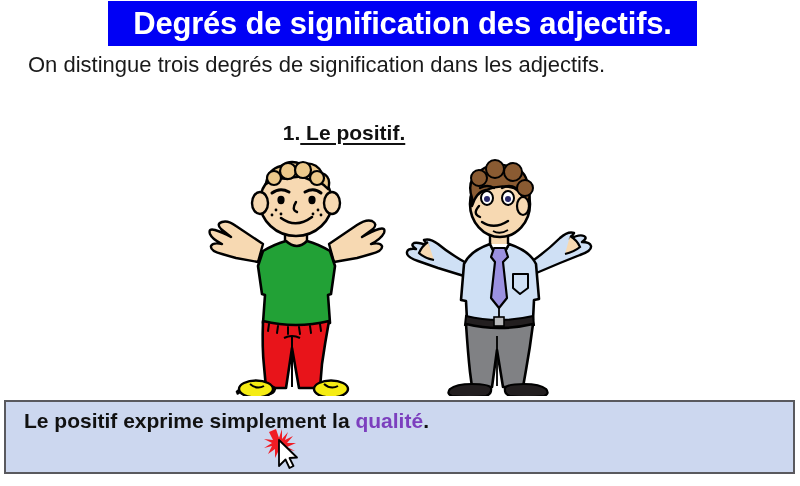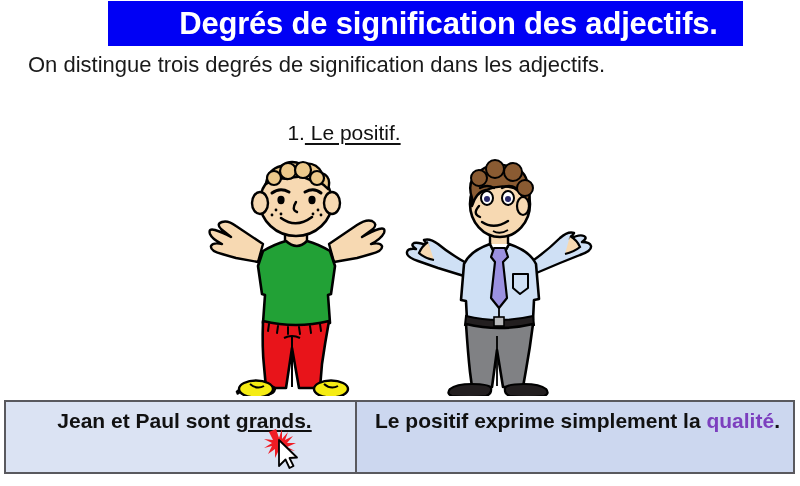--- a/index.html
+++ b/index.html
@@ -27,7 +27,6 @@
     display: flex;
     align-items: center;
     justify-content: center;
-    padding-left: 46px;
   }
   #title-banner .title-text {
     color: #ffffff;

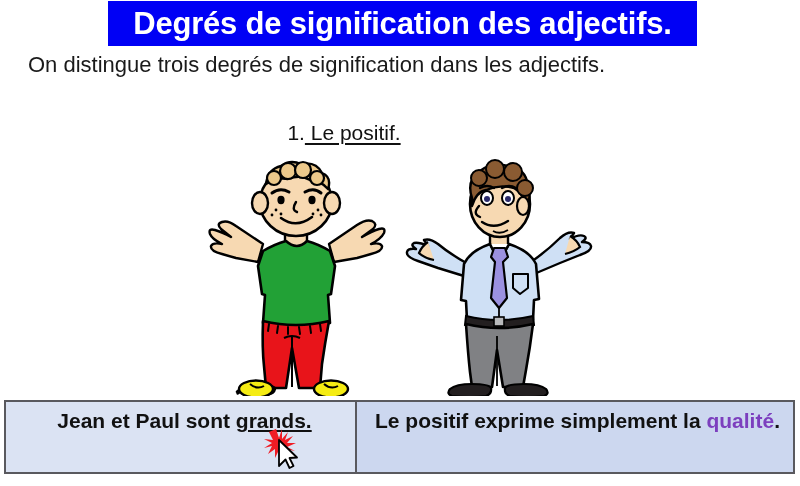--- a/index.html
+++ b/index.html
@@ -55,7 +55,7 @@
     width: 688px;
     text-align: center;
     font-size: 21px;
-    font-weight: normal;
+    font-weight: bold;
     color: #111111;
   }
   #section-heading .num {

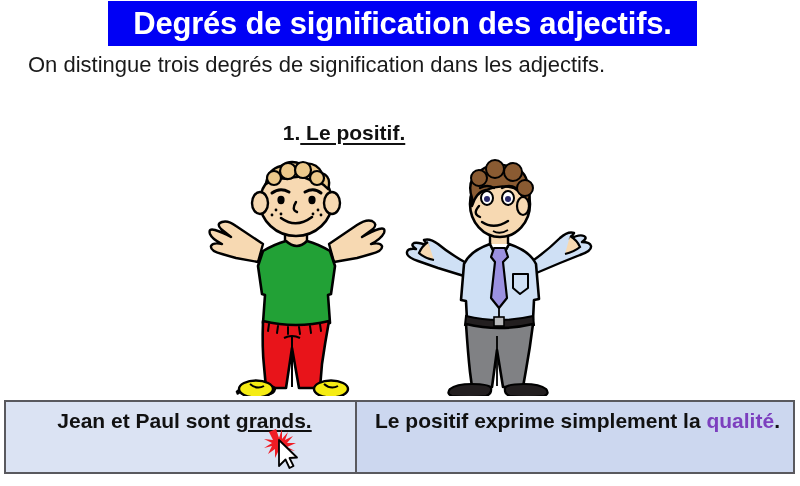--- a/index.html
+++ b/index.html
@@ -277,9 +277,6 @@
 
 <div id="statement-table">
 
-  <div class="cell" id="cell-example">
-    <span>Jean et Paul sont </span><span class="u-word">grands.</span>
-  </div>
 
   <div class="cell" id="cell-definition">
     <span>Le positif exprime simplement la </span><span class="accent-word">qualité</span><span>.</span>

